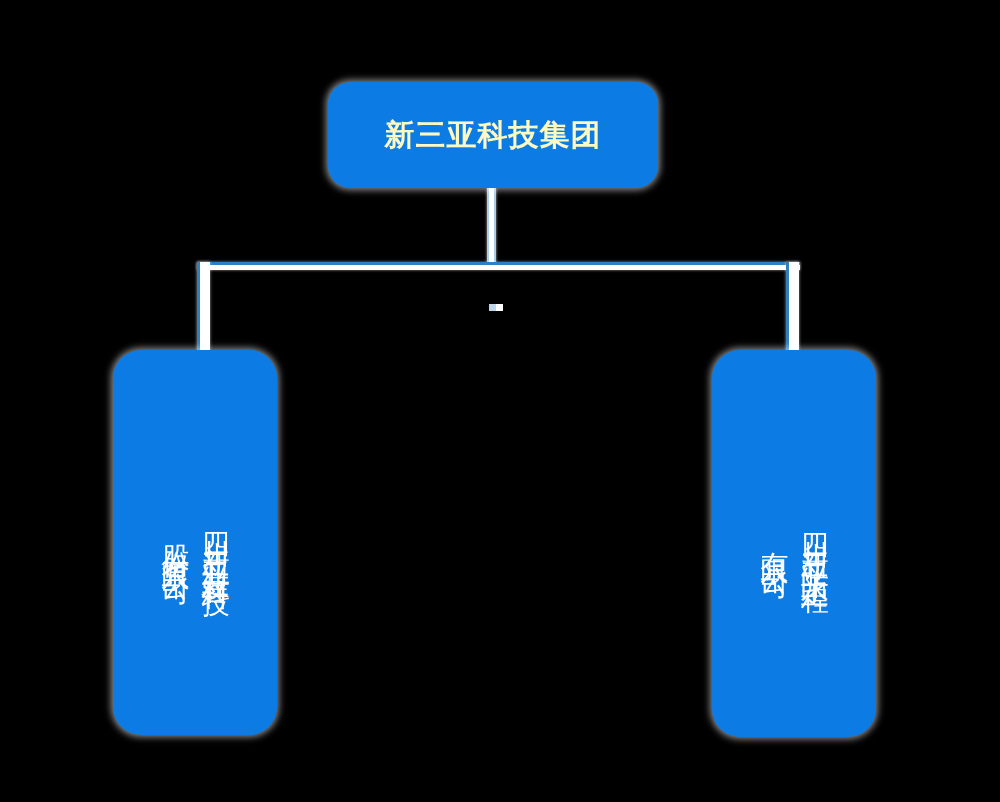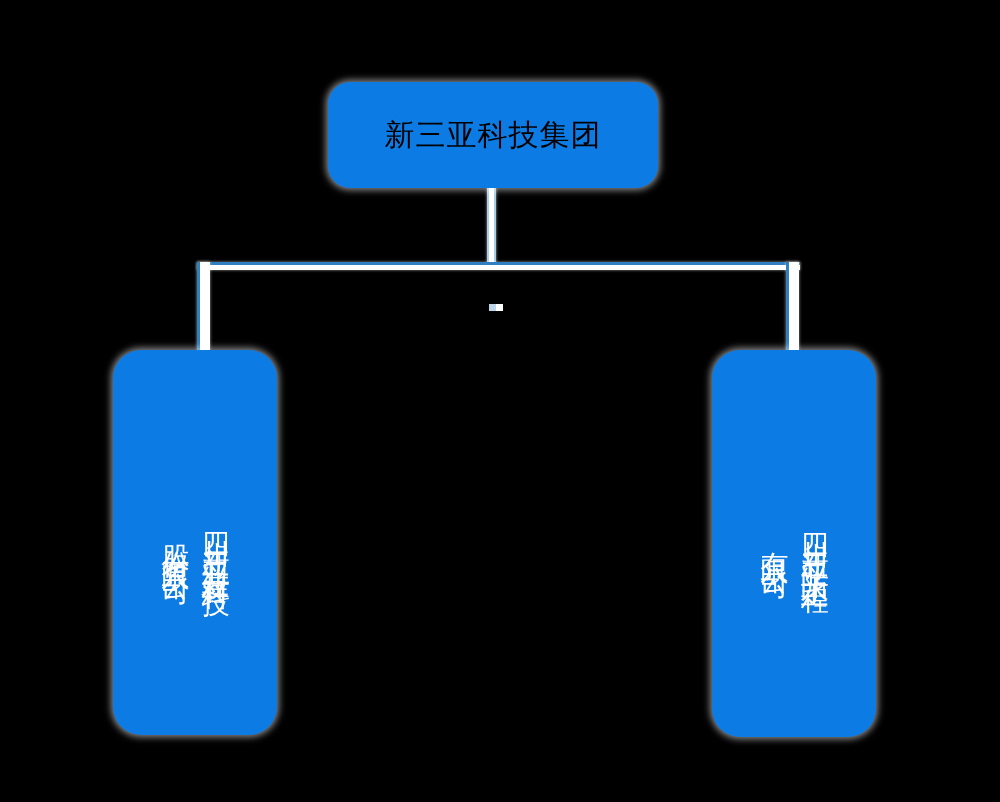--- a/index.html
+++ b/index.html
@@ -26,9 +26,9 @@
   }
   .node-root-label {
     font-size: 30px;
-    font-weight: 400;
+    font-weight: 700;
     letter-spacing: 1px;
-    color: #000000;
+    color: #fef9c3;
     white-space: nowrap;
   }
   .node-child {

